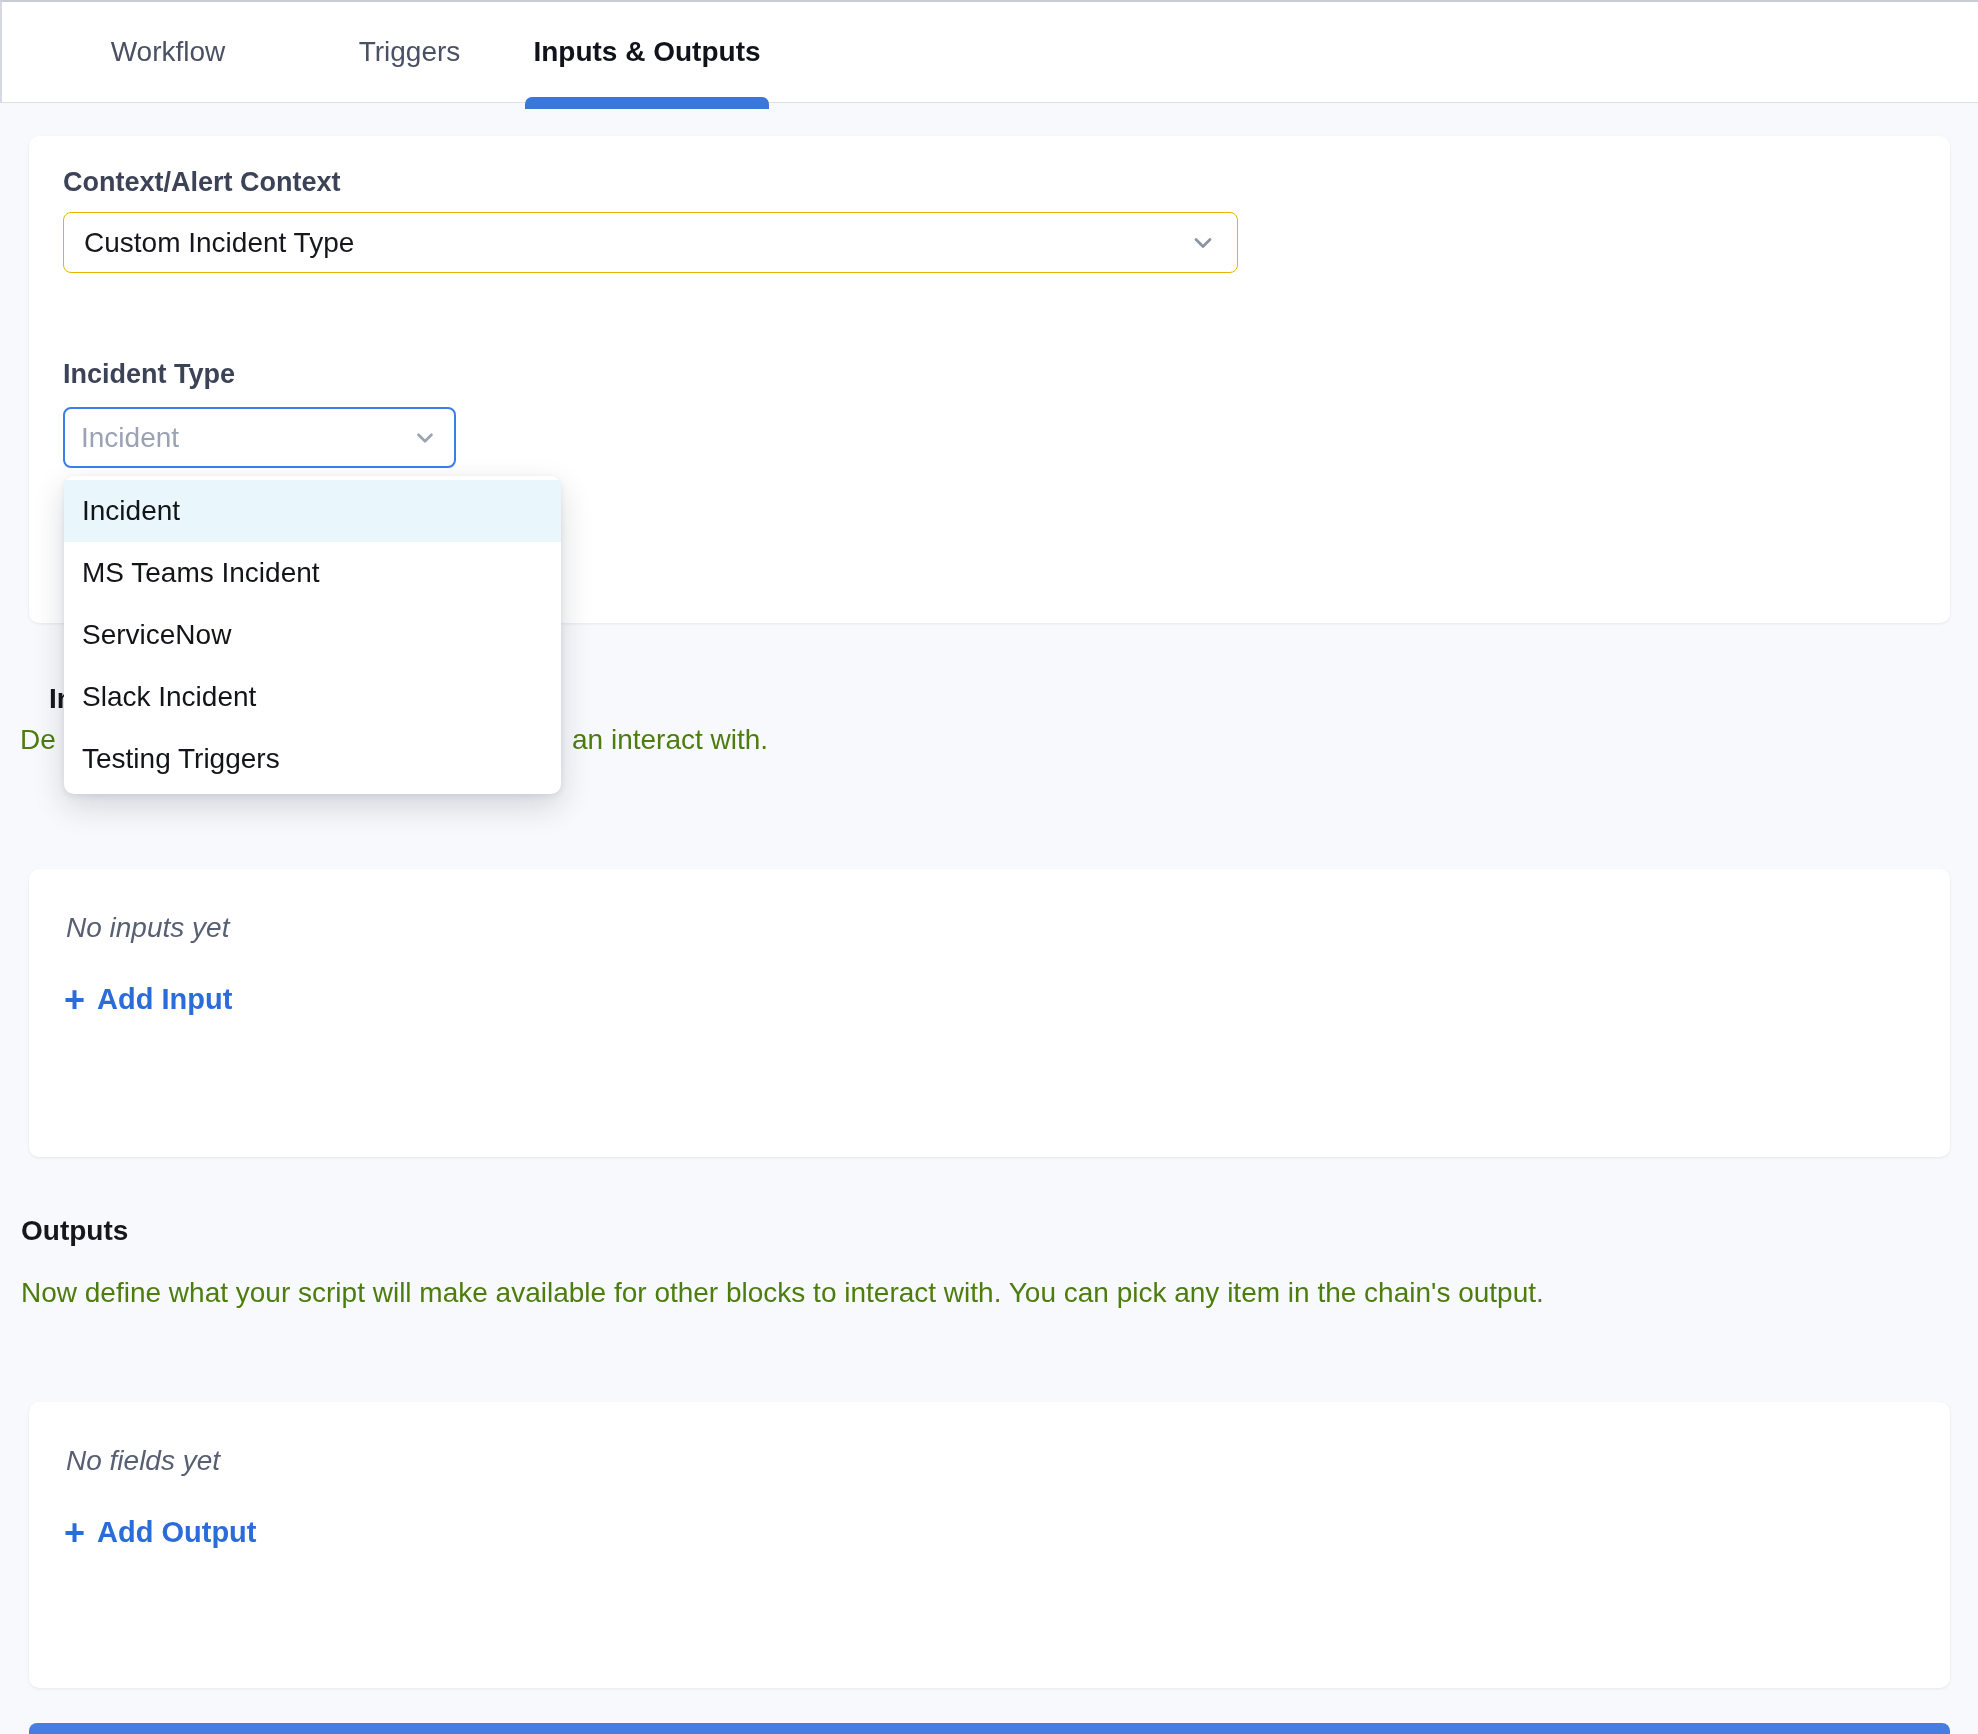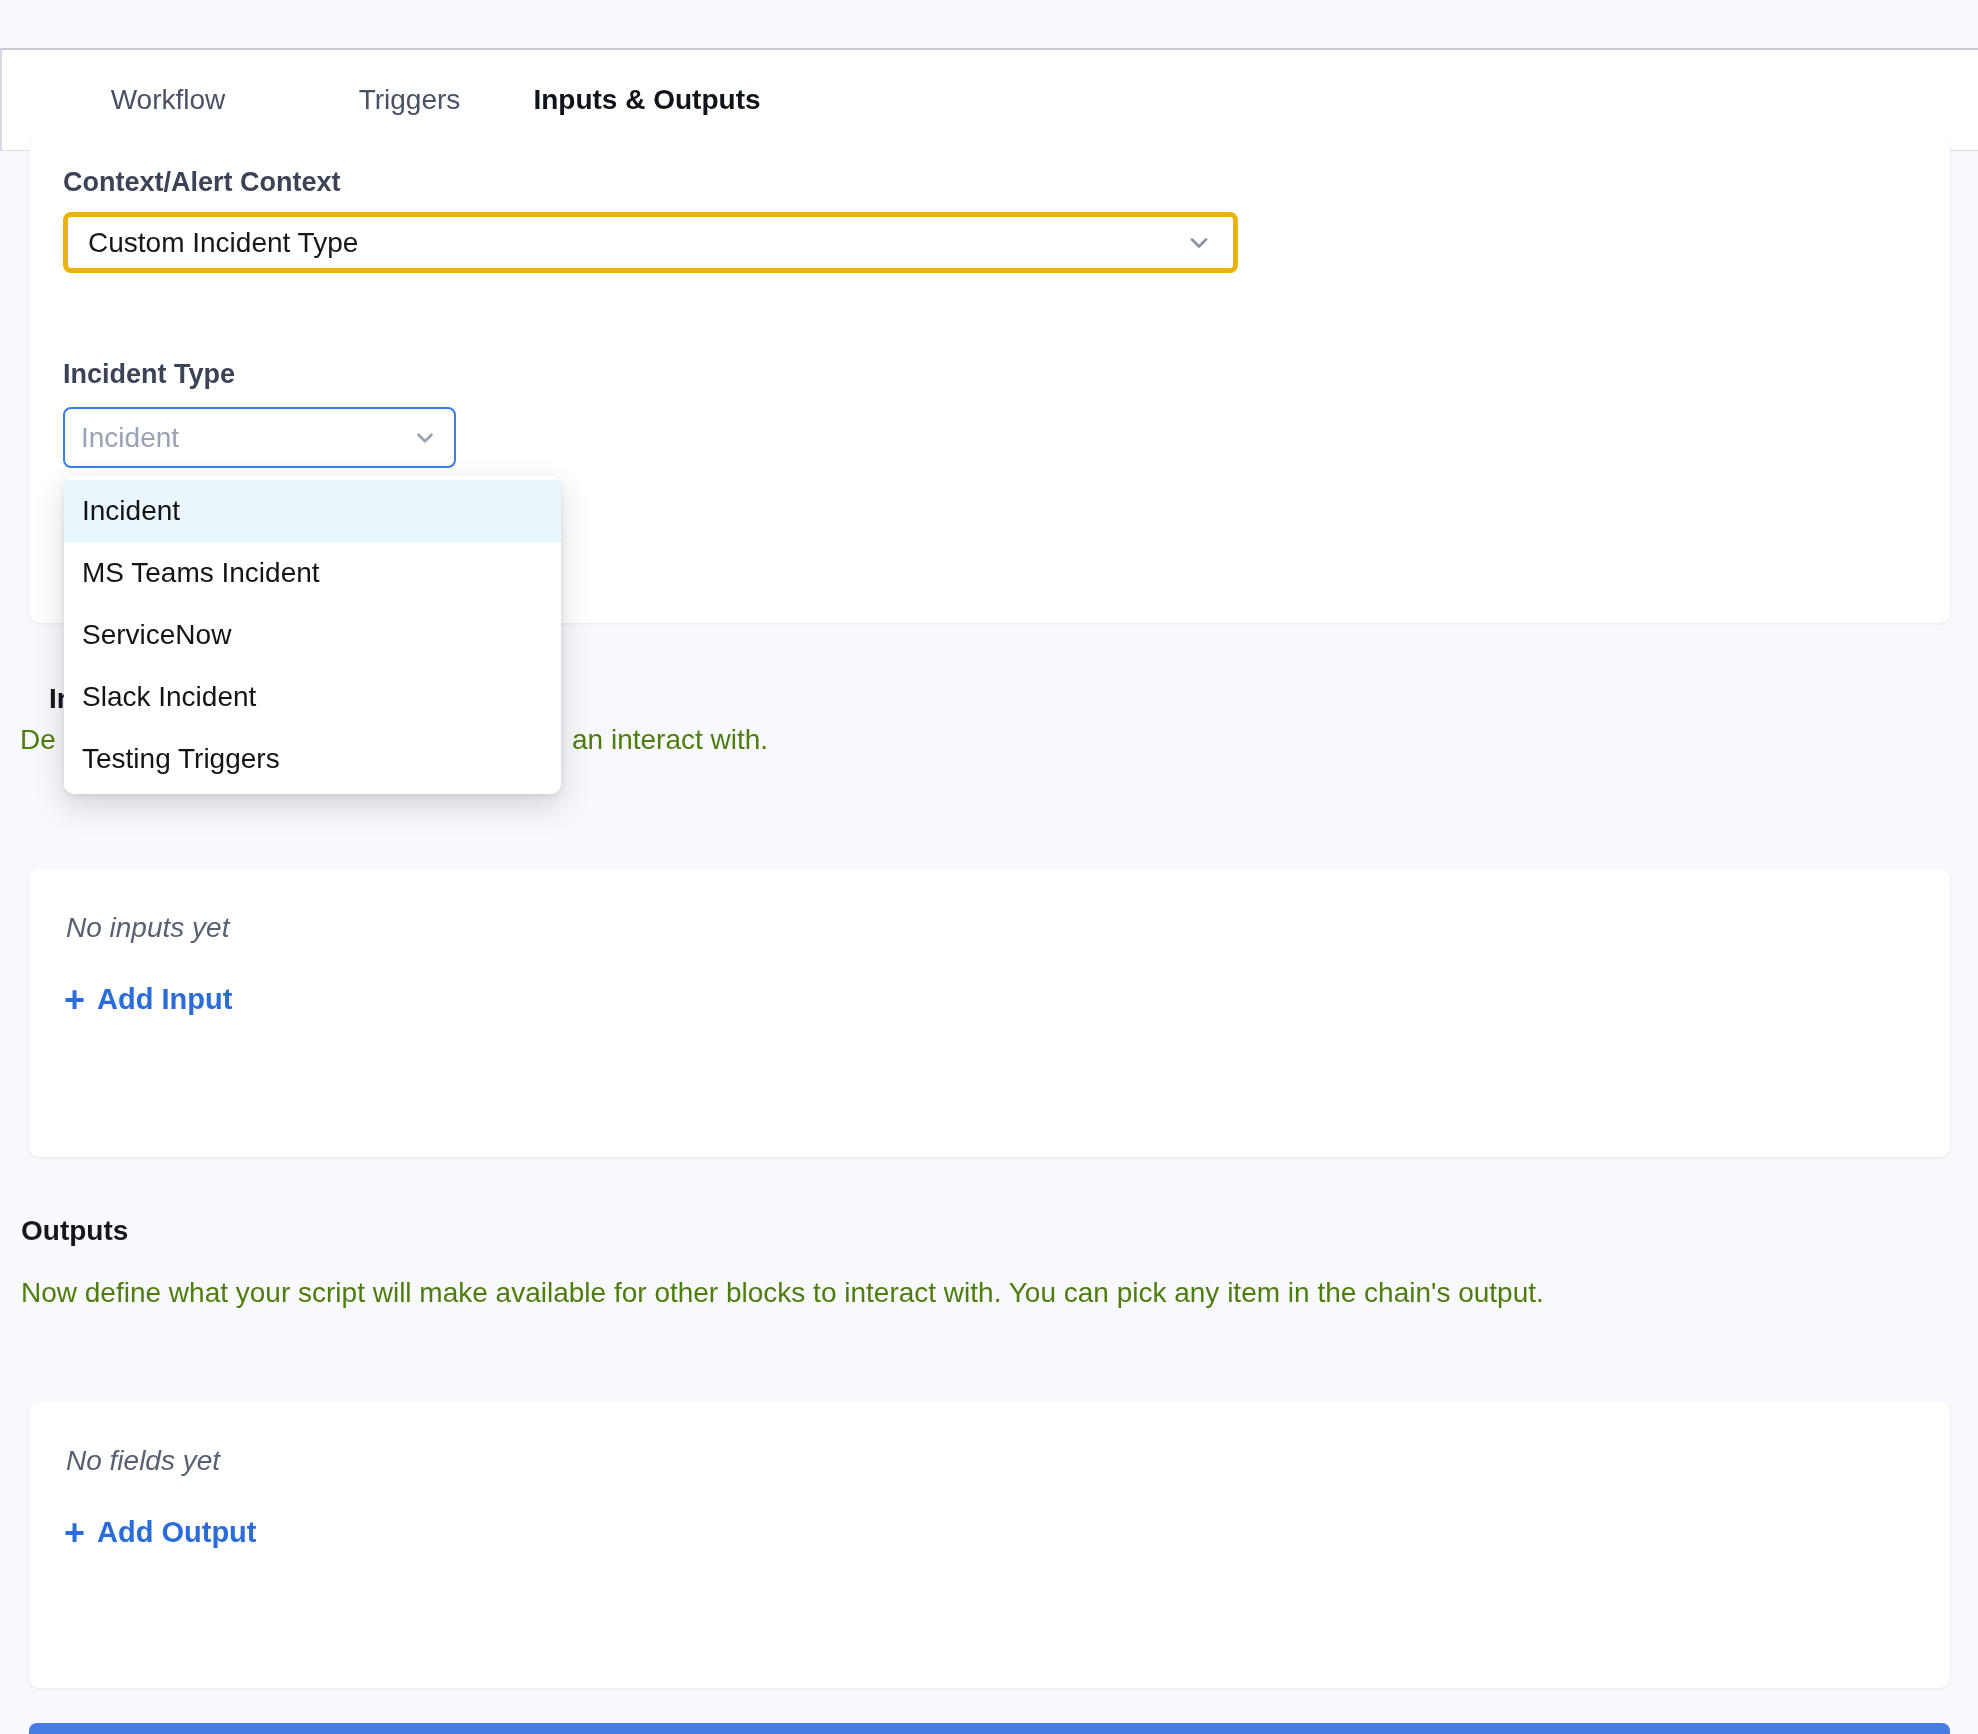--- a/index.html
+++ b/index.html
@@ -18,7 +18,6 @@
     border-top:2px solid #c9ccd5;
     border-left:2px solid #d5d8e0;
     border-bottom:1px solid #dcdfe6;
-    margin-top:48px;
   }
   .tab {
     position:absolute; top:0; height:100px;

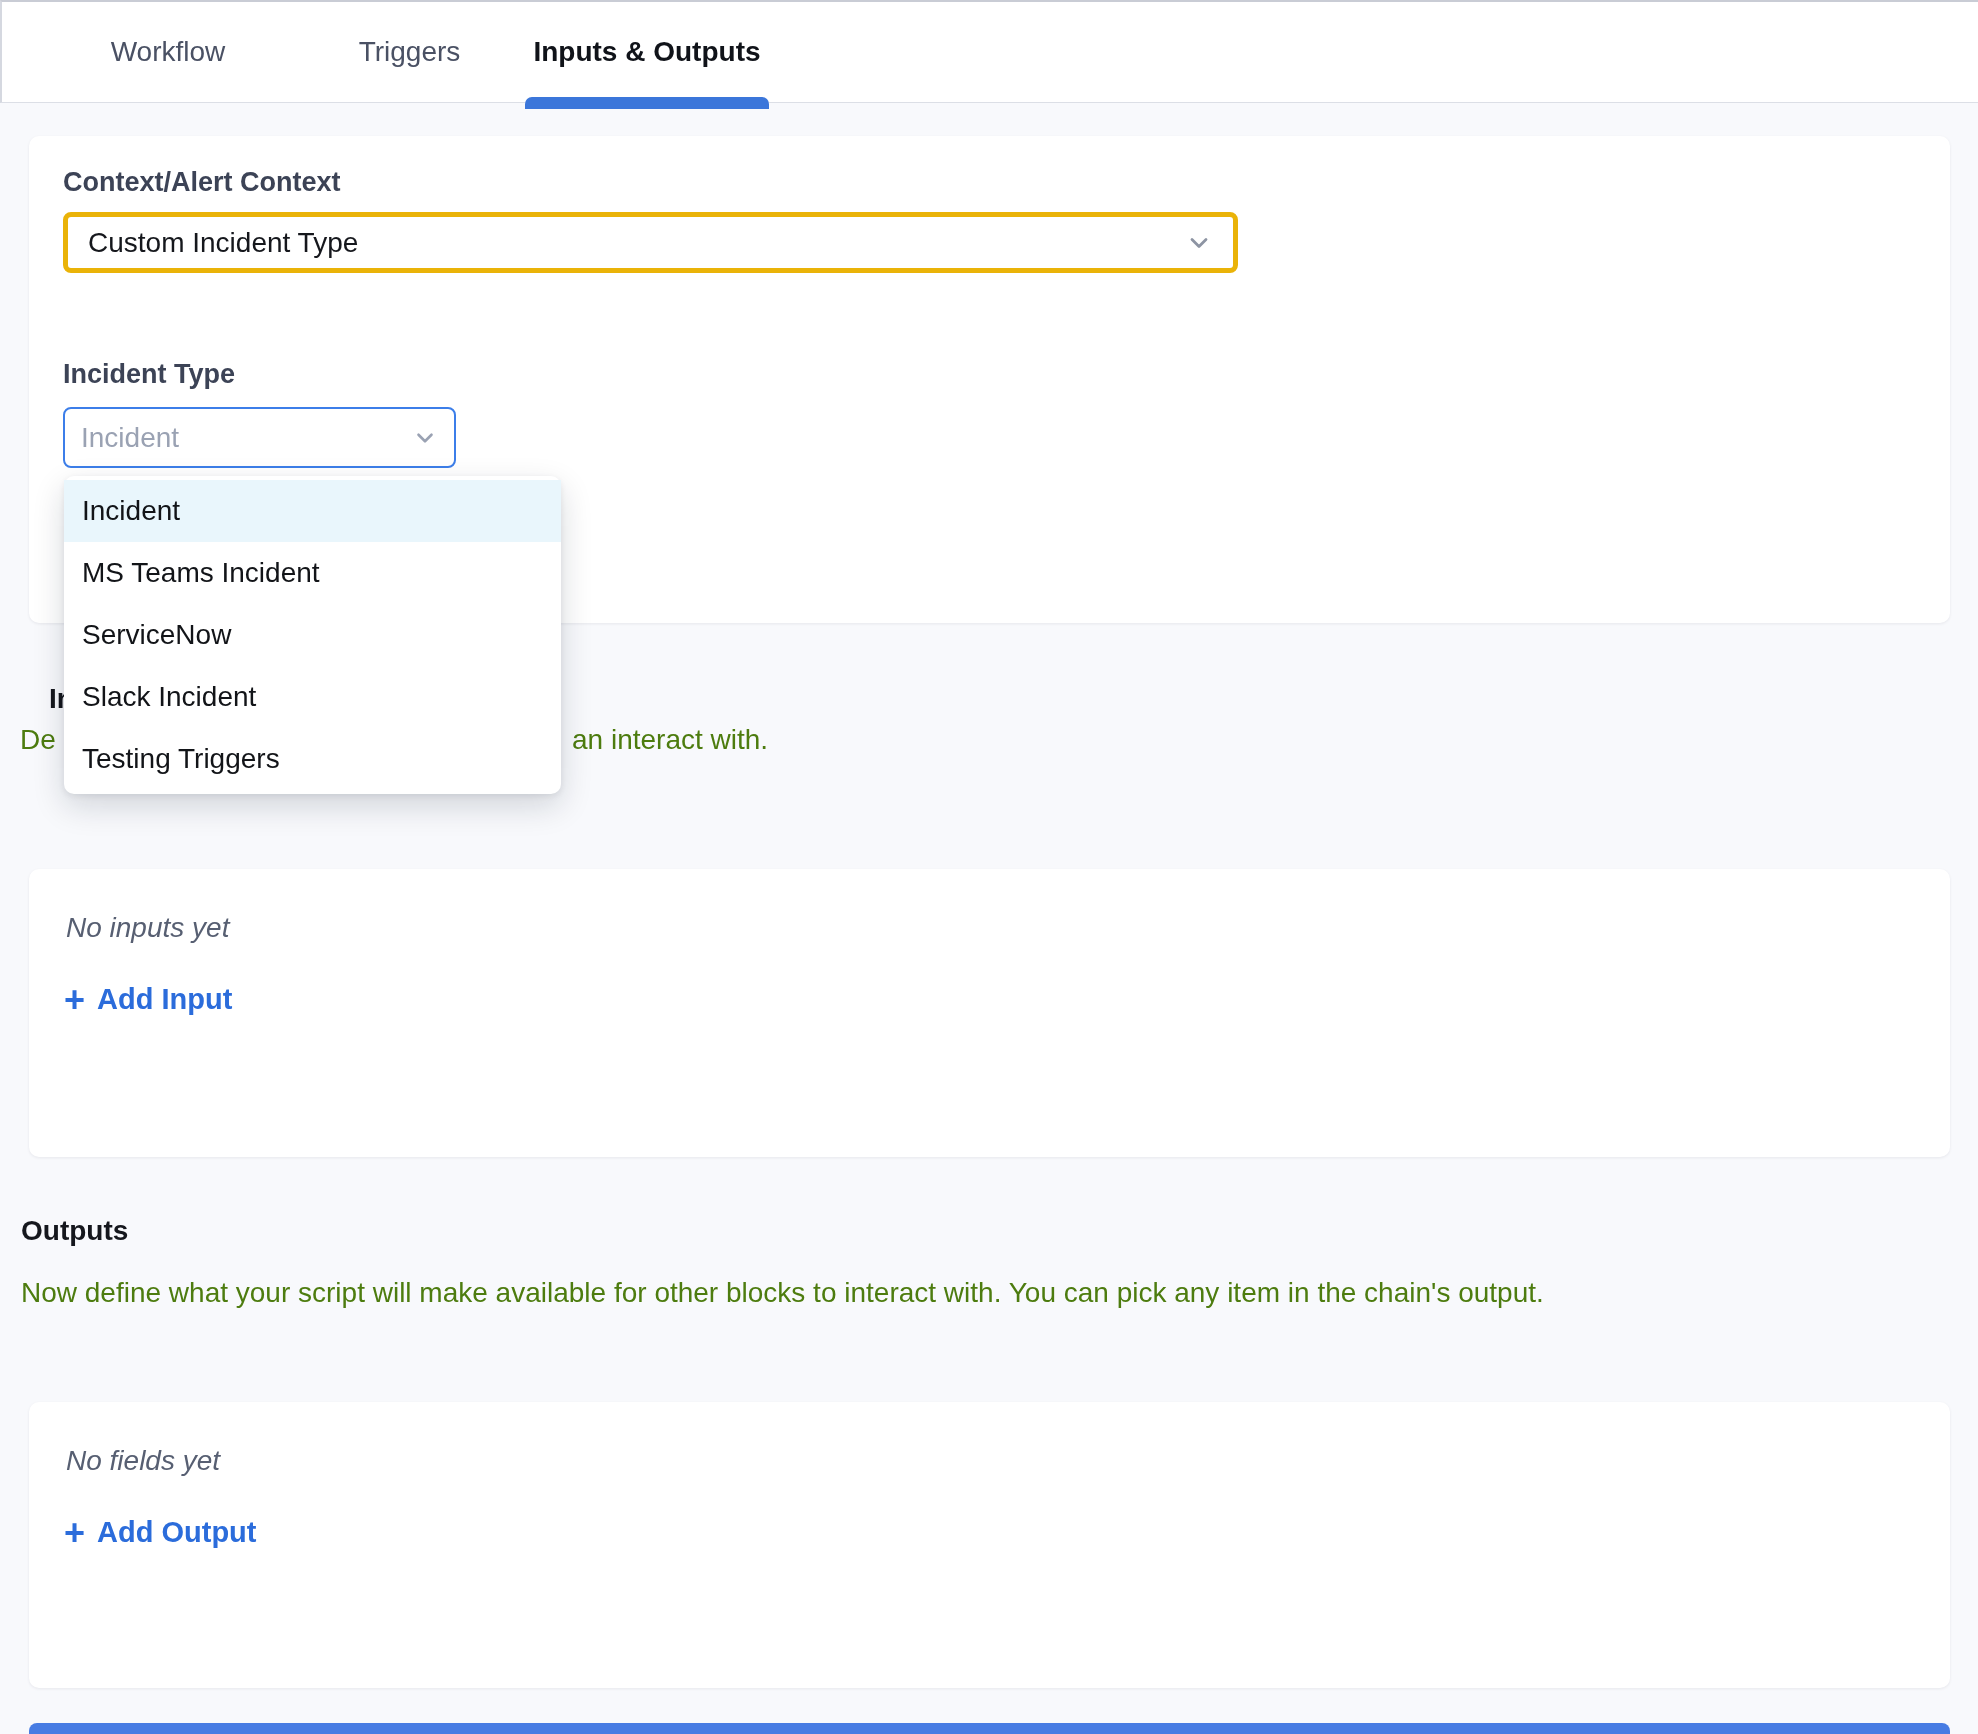--- a/index.html
+++ b/index.html
@@ -56,7 +56,7 @@
   .select-box {
     position:absolute; left:34px;
     display:flex; align-items:center;
-    border:5px solid #eab308; border-radius:8px; background:#fff;
+    border:1px solid #eab308; border-radius:8px; background:#fff;
     padding:0 20px; font-size:28px; color:#15171c; cursor:pointer;
   }
   .select-box .chev { margin-left:auto; flex:0 0 auto; }

